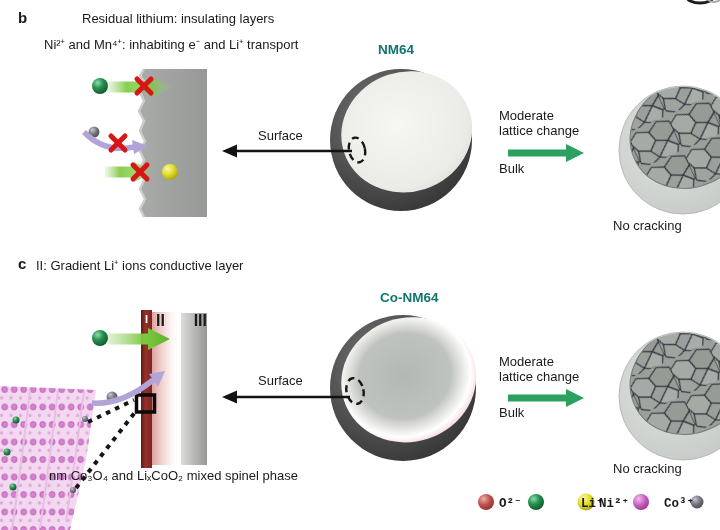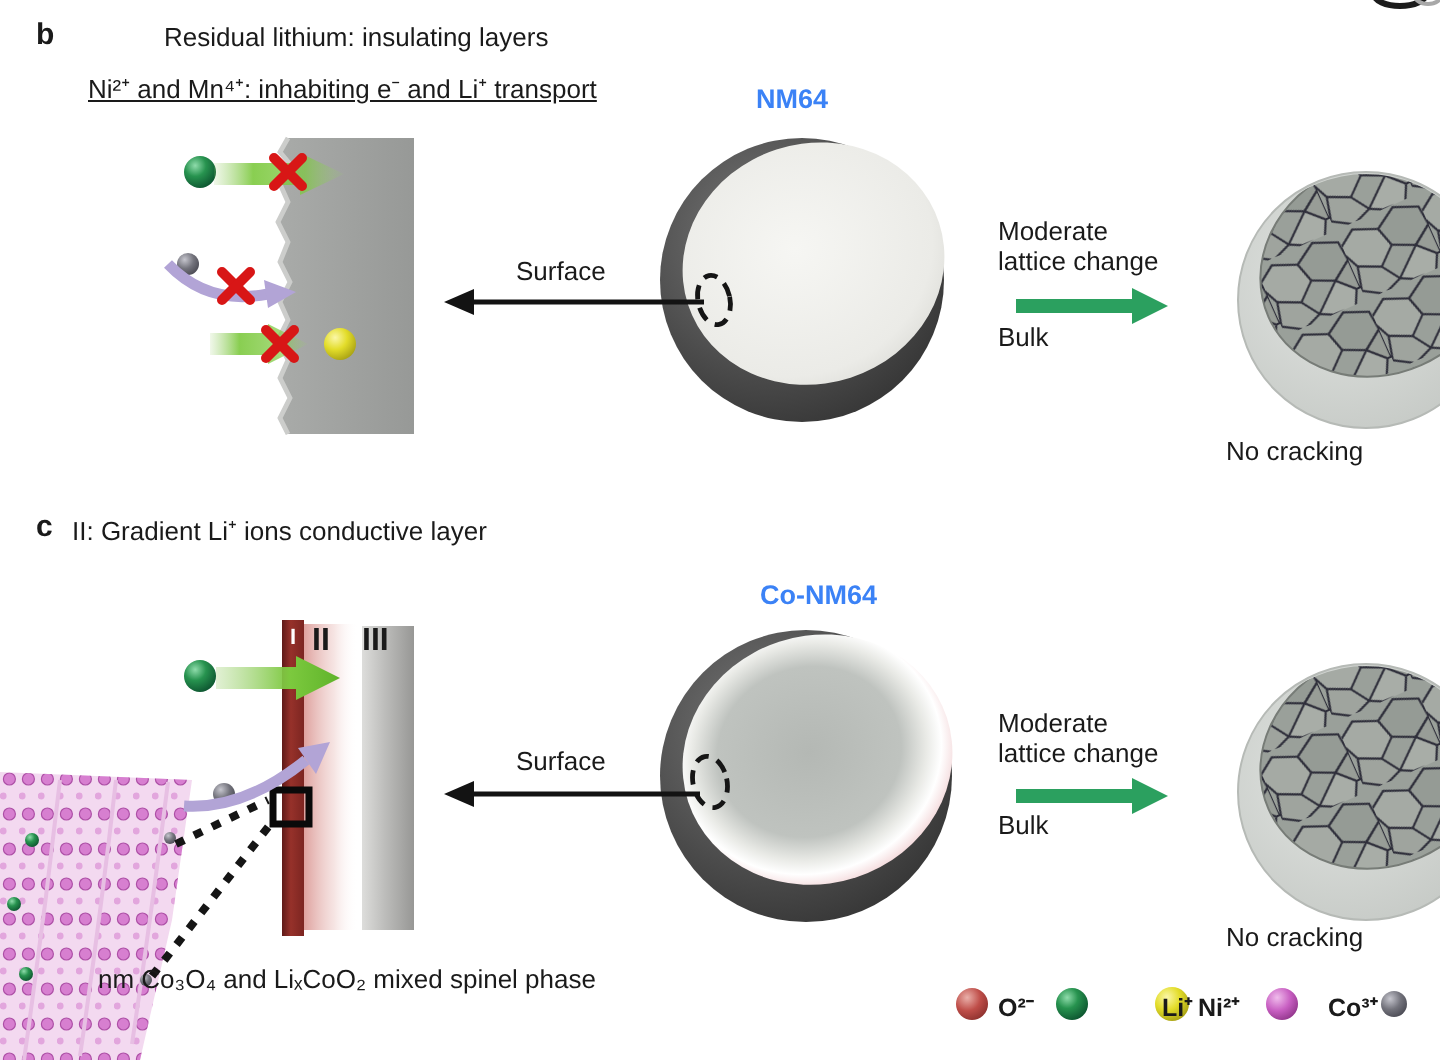--- a/index.html
+++ b/index.html
@@ -228,7 +228,7 @@
 
   <div class="txt panel-letter" style="left:18px;top:9px;">b</div>
   <div class="txt" style="left:44px;top:12px;margin-left:38px;">Residual lithium: insulating layers</div>
-  <div class="txt" style="left:44px;top:38px;text-decoration:underline;">Ni²⁺ and Mn⁴⁺: inhabiting e⁻ and Li⁺ transport</div>
+  <div class="txt" style="left:44px;top:38px;">Ni²⁺ and Mn⁴⁺: inhabiting e⁻ and Li⁺ transport</div>
   <div class="txt accent" style="left:378px;top:42px;">NM64</div>
   <div class="txt" style="left:258px;top:129px;">Surface</div>
   <div class="txt center wrapbox" style="left:499px;top:109px;width:88px;">Moderate lattice change</div>

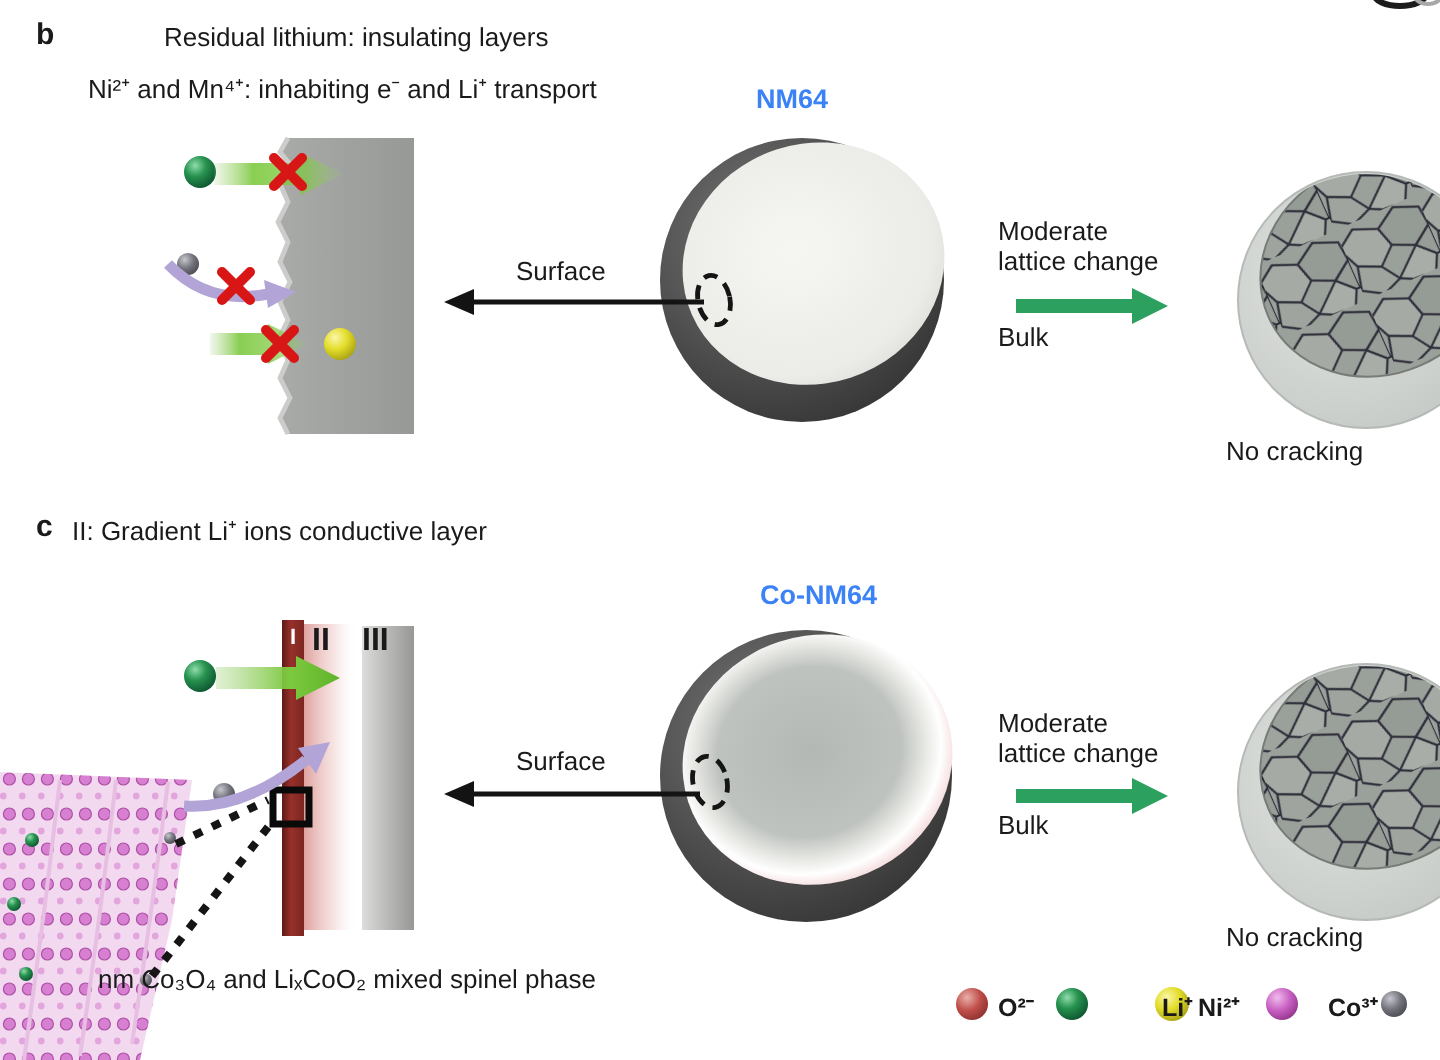--- a/index.html
+++ b/index.html
@@ -8,7 +8,7 @@
   #scene{position:absolute;left:0;top:0;}
   .txt{position:absolute;white-space:nowrap;font-size:13px;line-height:1.15;}
   .panel-letter{font-weight:bold;font-size:15px;}
-  .accent{color:#3b82f6;font-weight:bold;font-size:13.5px;}
+  .accent{color:#0f766e;font-weight:bold;font-size:13.5px;}
   .center{white-space:normal;}
   .wrapbox{white-space:normal;}
   .layer-lab{position:absolute;font-weight:bold;font-size:16px;}

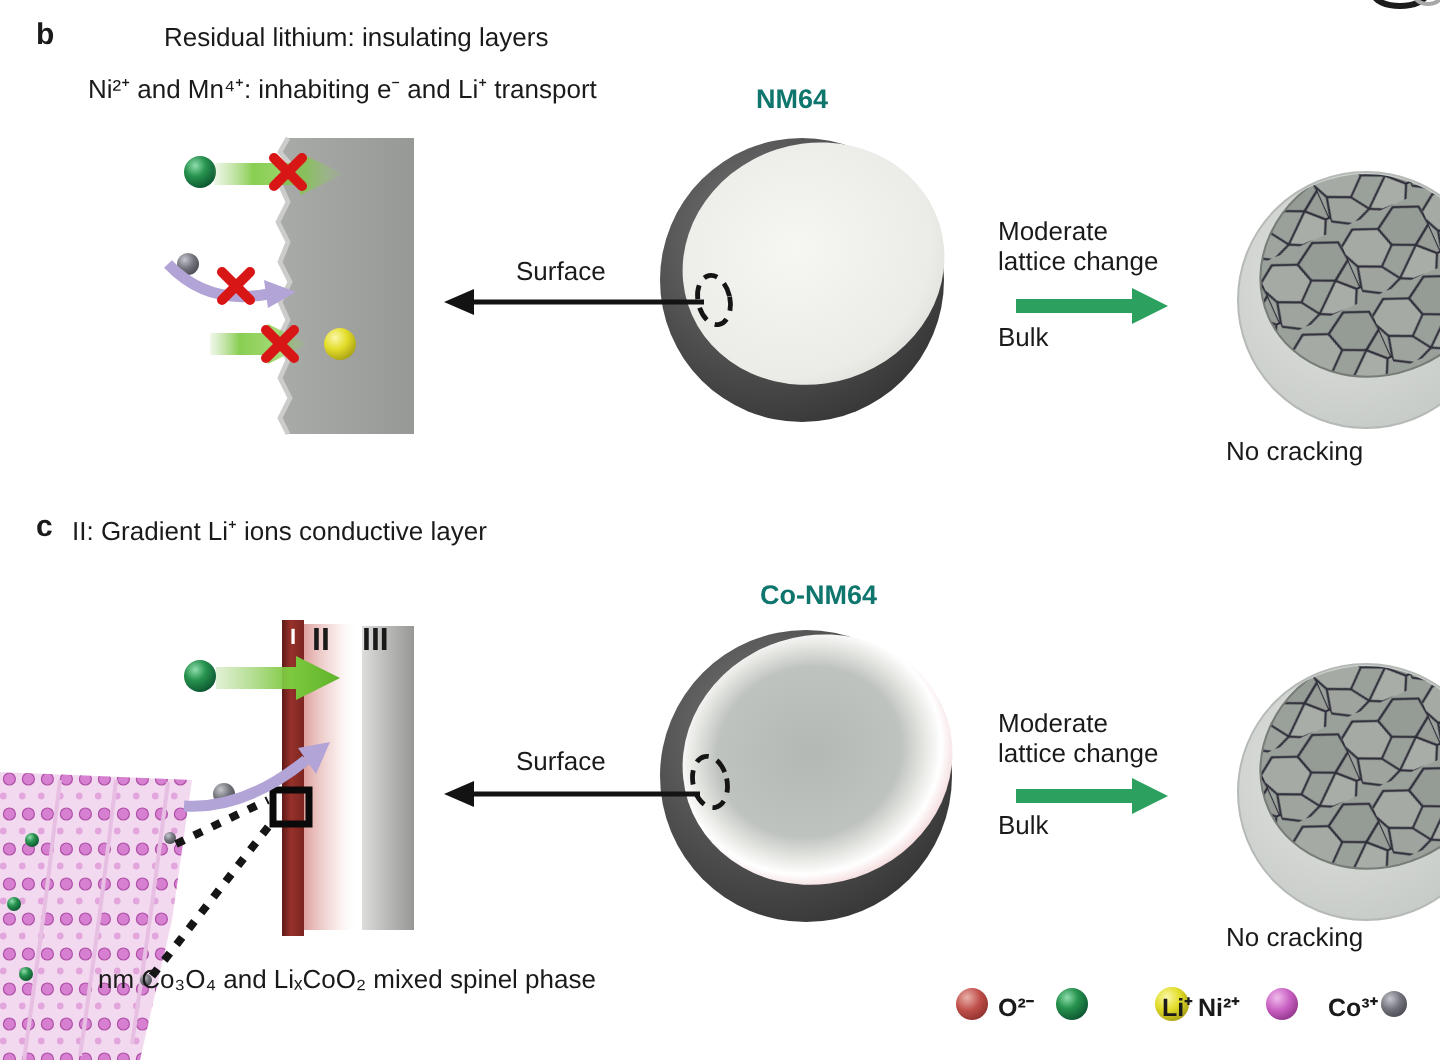--- a/index.html
+++ b/index.html
@@ -239,7 +239,7 @@
   <div class="txt" style="left:36px;top:259px;">II: Gradient Li⁺ ions conductive layer</div>
   <div class="layer-lab" style="left:141px;top:313px;width:11px;text-align:center;color:#ffffff;font-size:11px;">I</div>
   <div class="layer-lab" style="left:156px;top:312px;">II</div>
-  <div class="layer-lab" style="left:181px;top:312px;width:26px;text-align:left;">III</div>
+  <div class="layer-lab" style="left:181px;top:312px;width:26px;text-align:right;">III</div>
   <div class="txt accent" style="left:380px;top:290px;">Co-NM64</div>
   <div class="txt" style="left:258px;top:374px;">Surface</div>
   <div class="txt center wrapbox" style="left:499px;top:355px;width:88px;">Moderate lattice change</div>

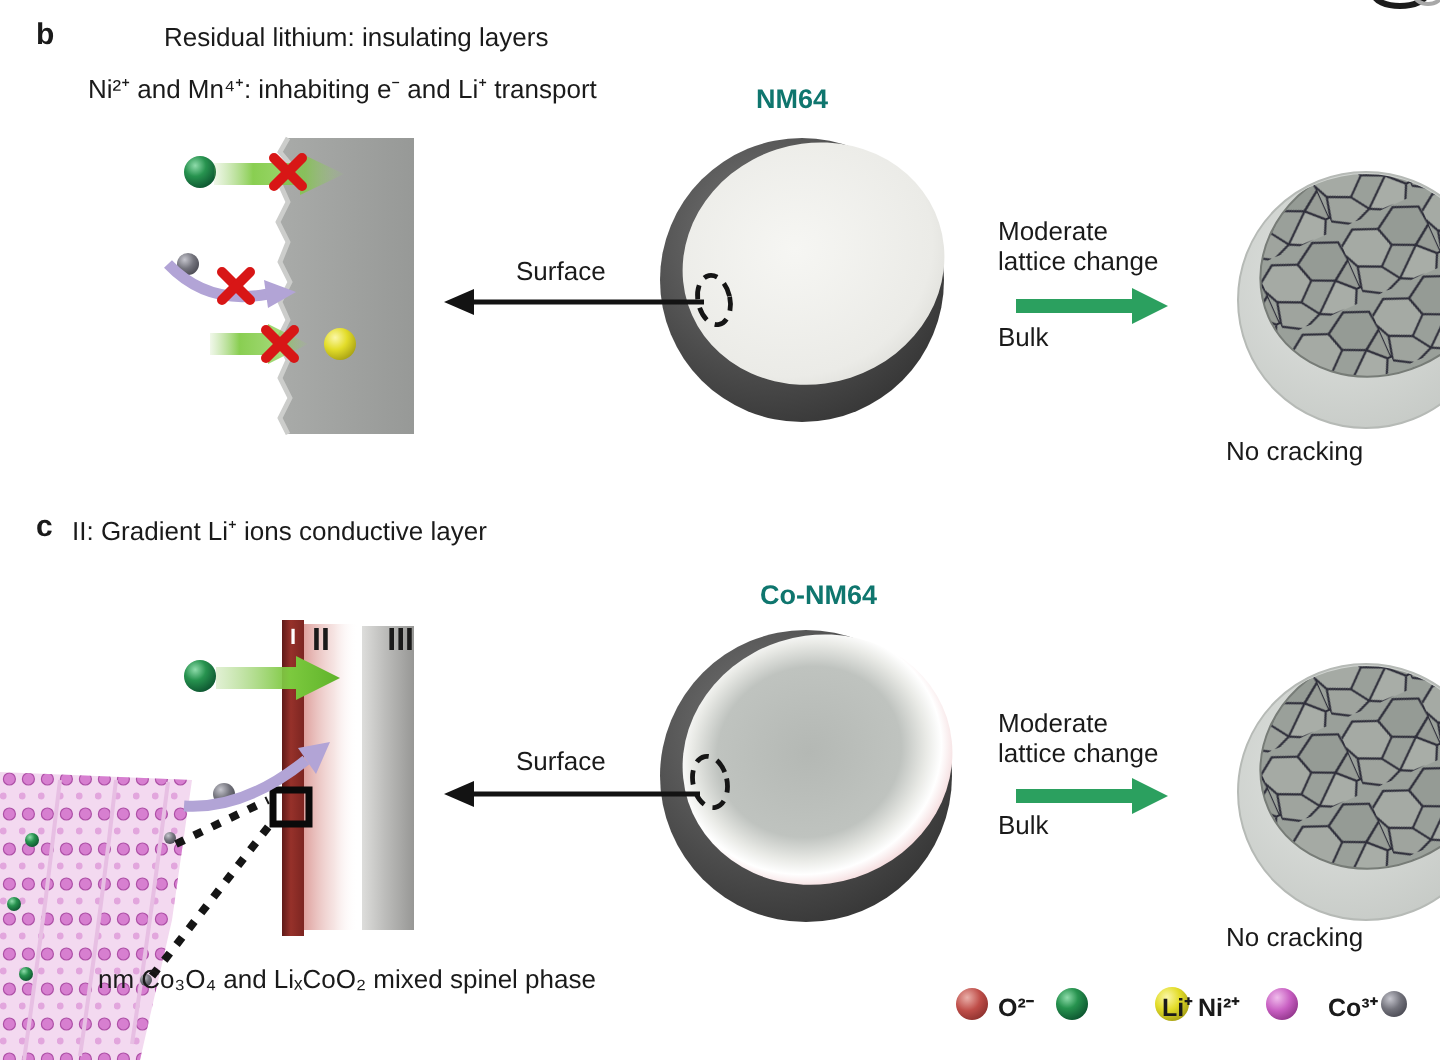--- a/index.html
+++ b/index.html
@@ -245,7 +245,7 @@
   <div class="txt center wrapbox" style="left:499px;top:355px;width:88px;">Moderate lattice change</div>
   <div class="txt center" style="left:499px;top:406px;width:88px;">Bulk</div>
   <div class="txt center" style="left:613px;top:462px;width:130px;">No cracking</div>
-  <div class="txt" style="left:3px;top:483px;padding-left:46px;">nm Co₃O₄ and LiₓCoO₂ mixed spinel phase</div>
+  <div class="txt" style="left:3px;top:469px;padding-left:46px;">nm Co₃O₄ and LiₓCoO₂ mixed spinel phase</div>
 
   <div class="legend-lab" style="left:499px;top:495px;">O²⁻</div>
   <div class="legend-lab" style="left:581px;top:495px;">Li⁺</div>

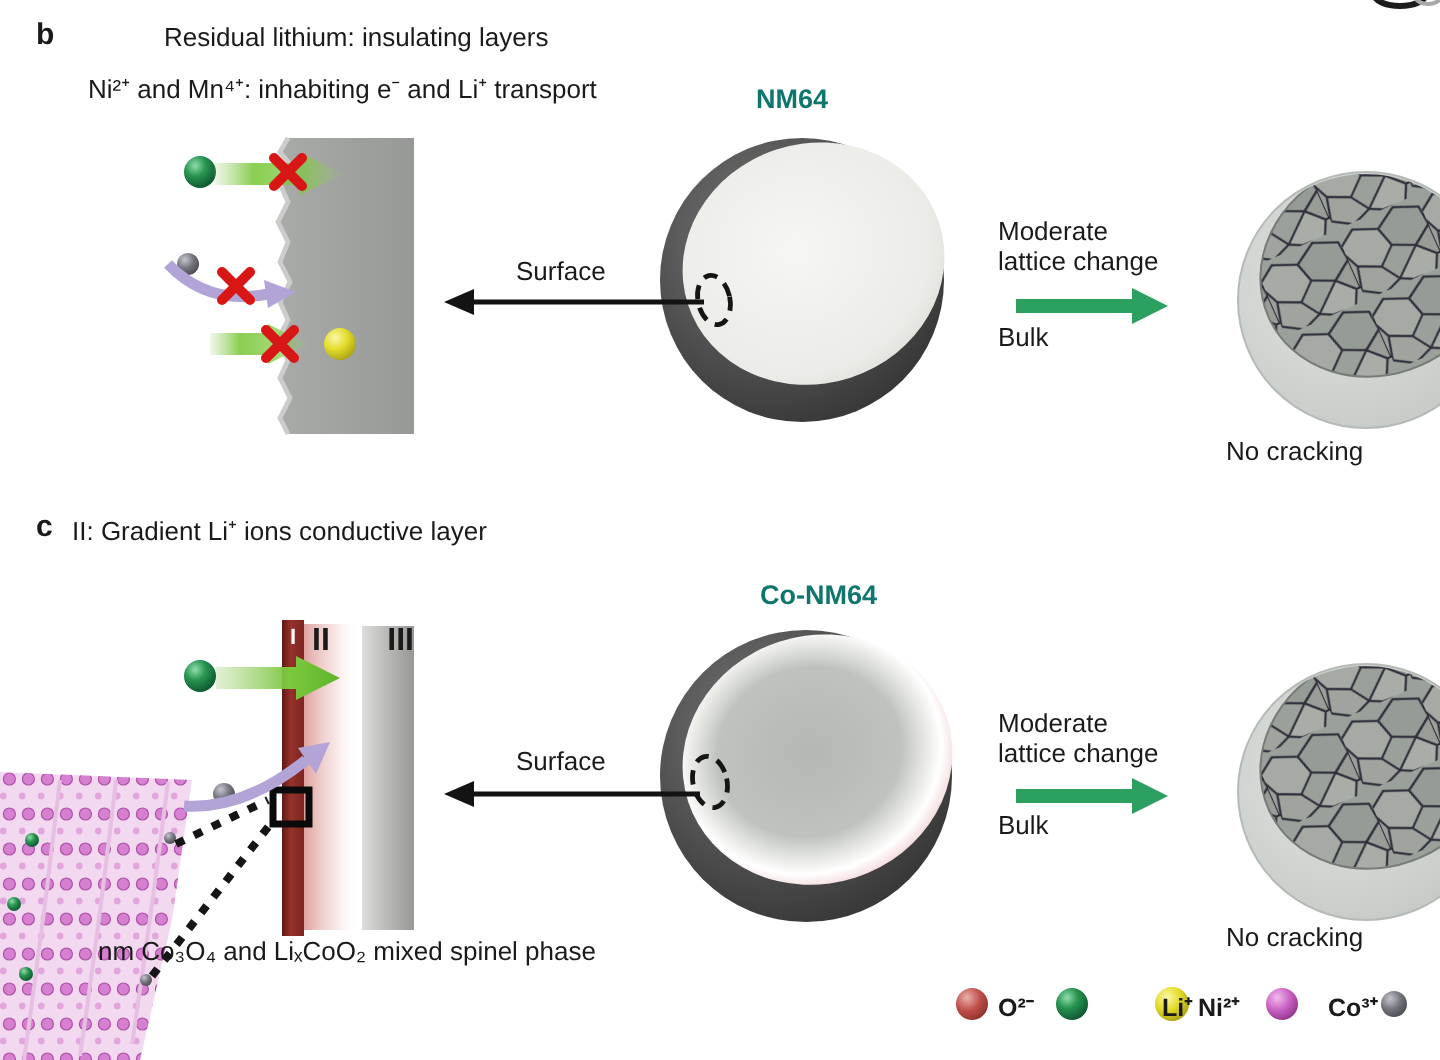--- a/index.html
+++ b/index.html
@@ -12,7 +12,7 @@
   .center{white-space:normal;}
   .wrapbox{white-space:normal;}
   .layer-lab{position:absolute;font-weight:bold;font-size:16px;}
-  .legend-lab{position:absolute;font-weight:bold;font-size:12.5px;}
+  .legend-lab{position:absolute;font-weight:bold;font-size:12.5px;font-family:Liberation Mono, monospace;}
 </style>
 </head>
 <body>

